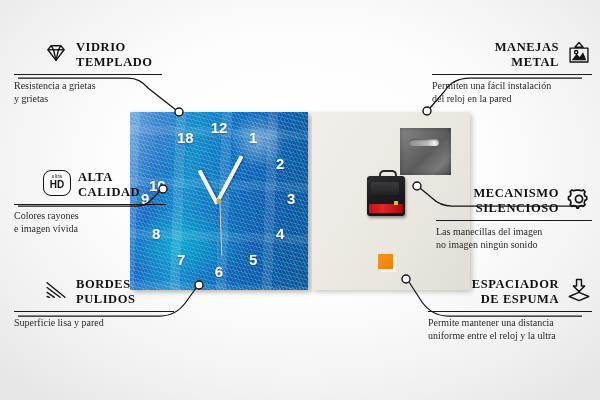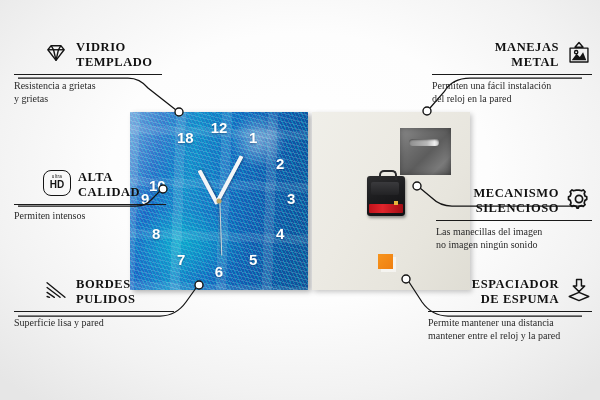--- a/index.html
+++ b/index.html
@@ -204,7 +204,7 @@
       </div>
     </div>
     <div class="c-rule"></div>
-    <div class="c-desc">Permiten intensos</div>
+    <div class="c-desc">Colores rayones</div>
   </div>
 
   <div class="callout left" id="co-edges">

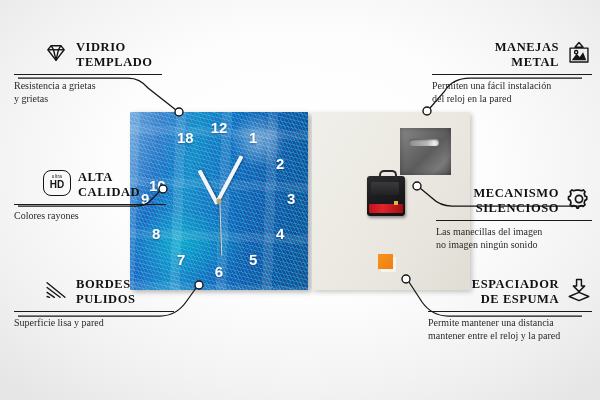--- a/index.html
+++ b/index.html
@@ -205,6 +205,7 @@
     </div>
     <div class="c-rule"></div>
     <div class="c-desc">Colores rayones</div>
+    <div class="c-desc">e imagen vívida</div>
   </div>
 
   <div class="callout left" id="co-edges">

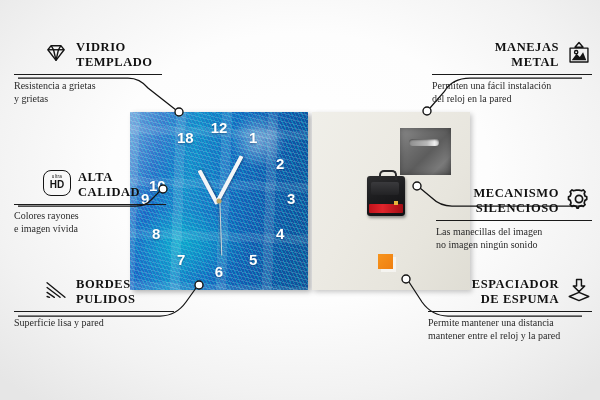--- a/index.html
+++ b/index.html
@@ -280,7 +280,7 @@
     </div>
     <div class="c-rule"></div>
     <div class="c-desc">Permite mantener una distancia</div>
-    <div class="c-desc">mantener entre el reloj y la pared</div>
+    <div class="c-desc">uniforme entre el reloj y la ultra</div>
   </div>
 
 </div>

